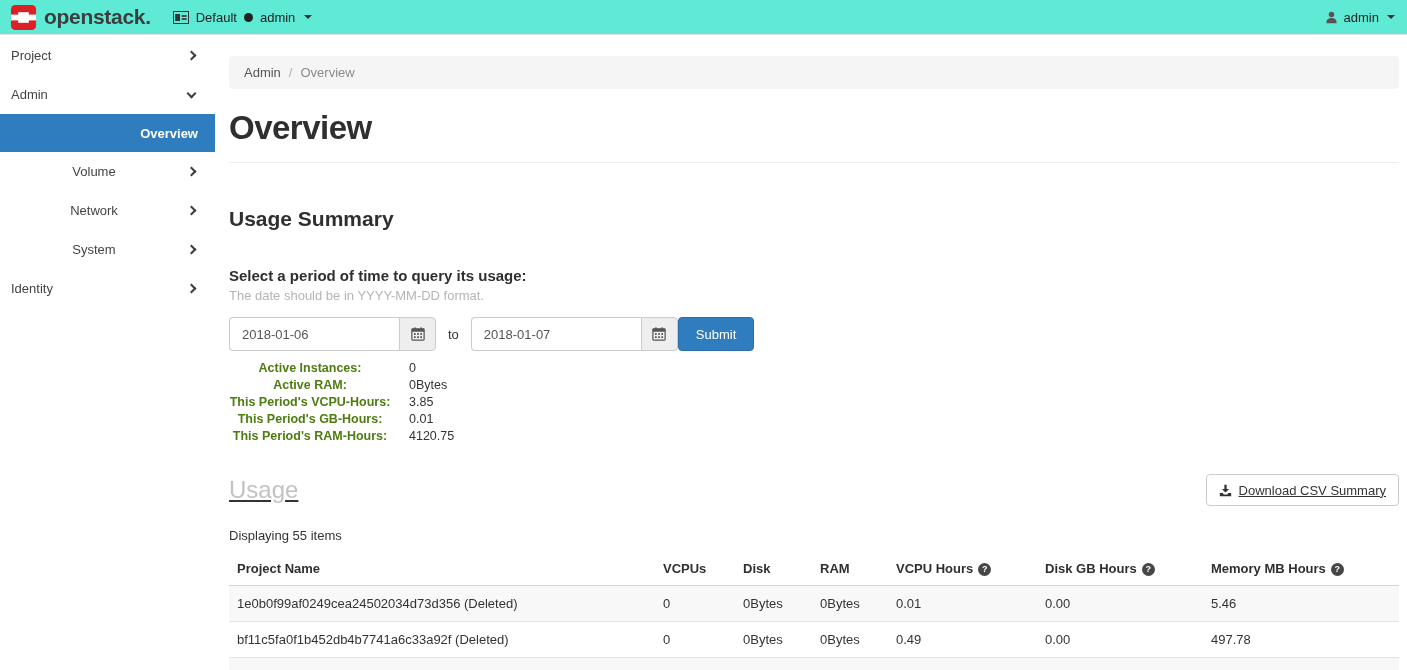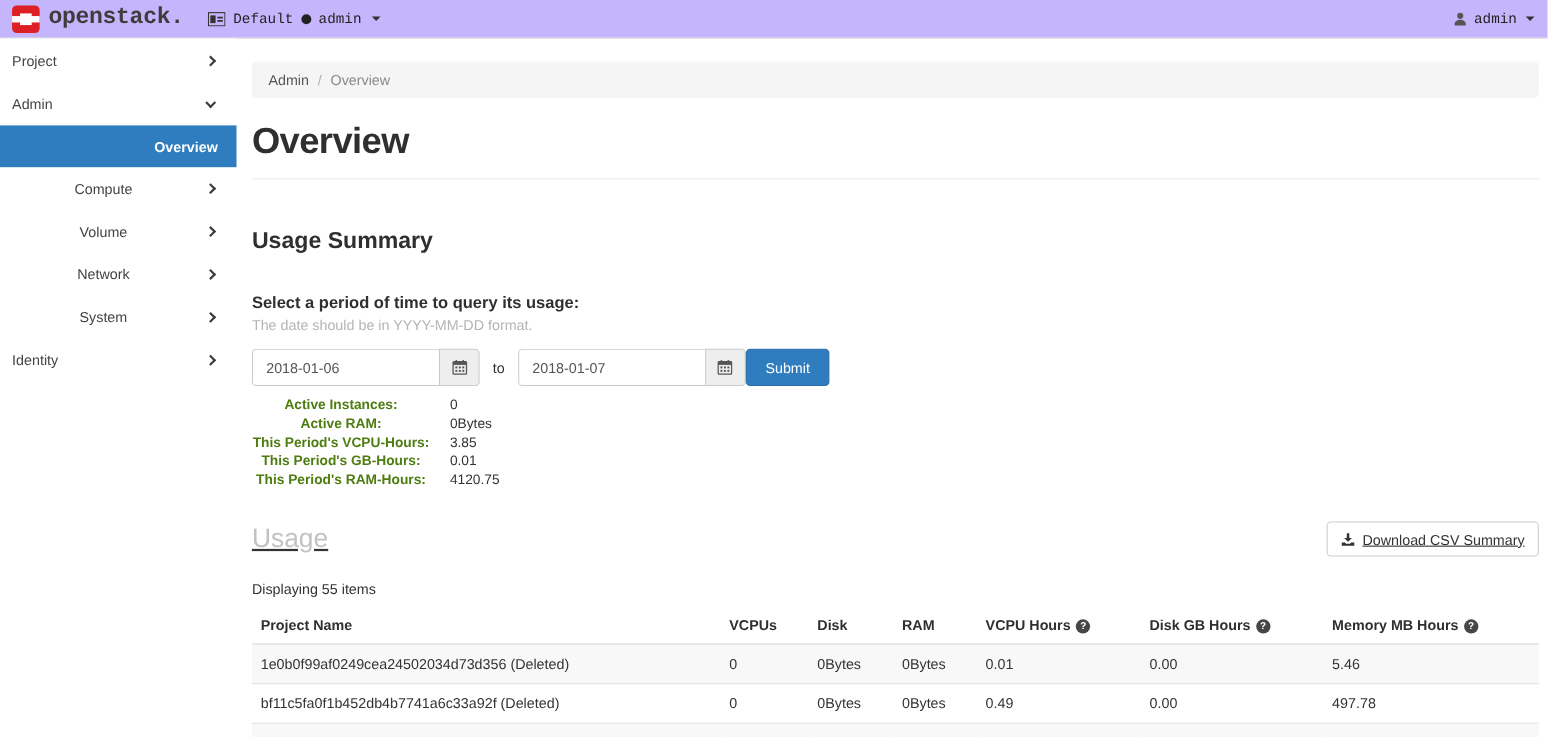--- a/index.html
+++ b/index.html
@@ -20,8 +20,7 @@
     justify-content: space-between;
     padding: 0 12px 0 10px;
     border-bottom: 1px solid #e2e2e2;
-    background: #c4b5fd;
-    font-family: Liberation Mono, monospace;
+    background: #5eead4;
   }
   .nav-left { display: flex; align-items: center; }
   .brand { display: flex; align-items: center; gap: 7px; cursor: pointer; }

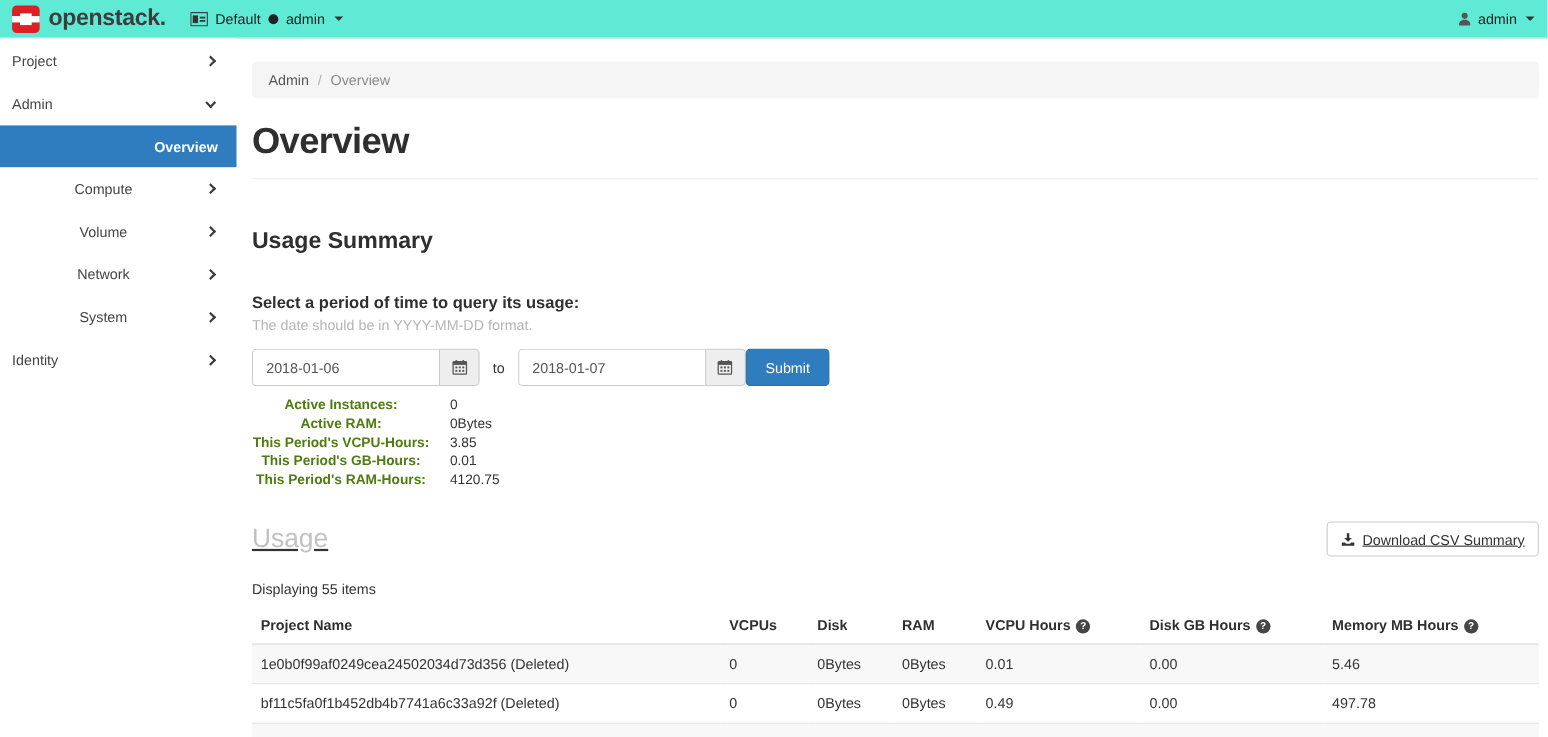--- a/index.html
+++ b/index.html
@@ -212,10 +212,6 @@
       </div>
       <div class="side-item lvl3 active">
         <span class="side-label">Overview</span>
-      </div>
-      <div class="side-item lvl2">
-        <span class="side-label">Compute</span>
-        <span class="chev chev-right"></span>
       </div>
       <div class="side-item lvl2">
         <span class="side-label">Volume</span>

